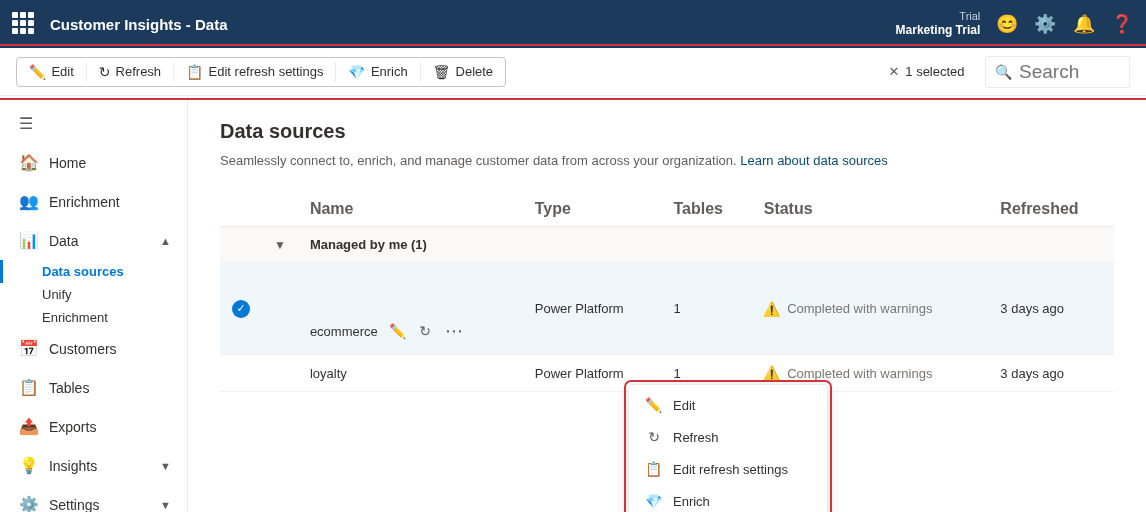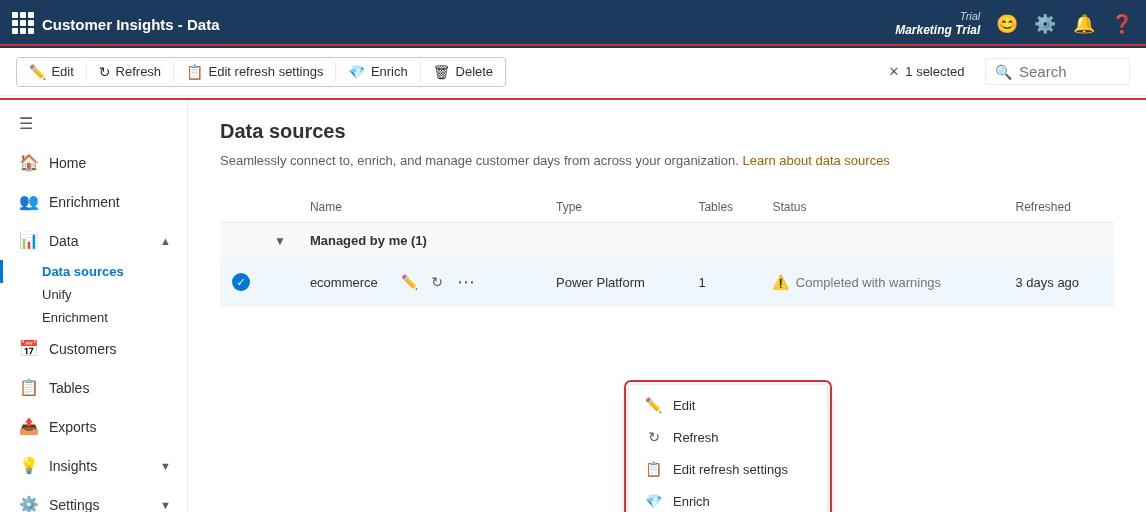--- a/index.html
+++ b/index.html
@@ -14,7 +14,7 @@
       padding: 0 12px;
       color: white;
       flex-shrink: 0;
-      gap: 6px;
+      gap: 14px;
     }
     .top-nav-waffle {
       width: 24px; height: 24px;

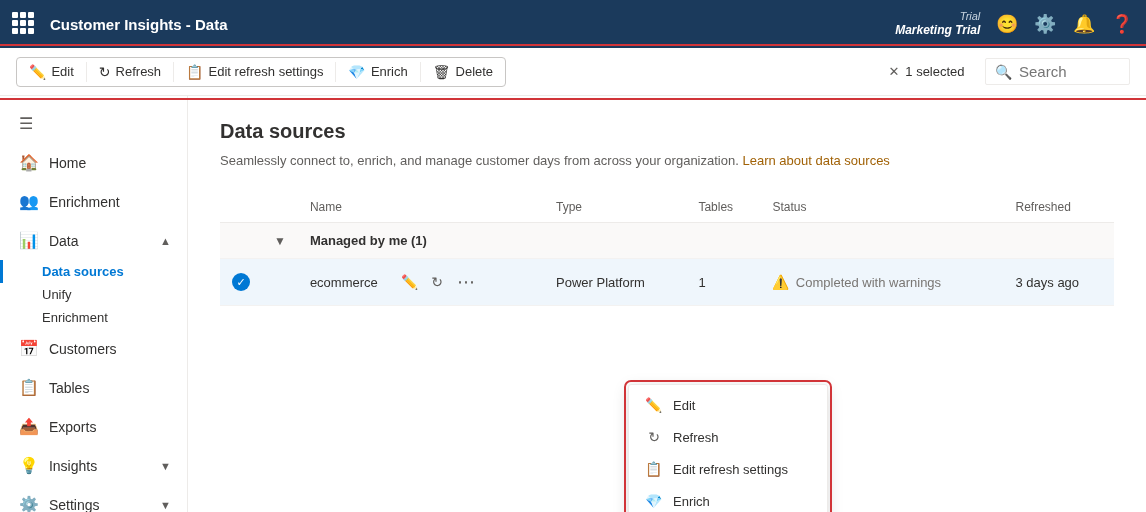--- a/index.html
+++ b/index.html
@@ -24,7 +24,7 @@
     .top-nav-waffle span { background: white; border-radius: 1px; }
     .top-nav-title { font-size: 15px; font-weight: 600; color: white; flex: 1; }
     .top-nav-right { display: flex; align-items: center; gap: 16px; margin-left: auto; }
-    .trial-badge { display: flex; flex-direction: column; align-items: flex-end; font-size: 11px; line-height: 1.3; color: #c7d4e0; font-style: italic; }
+    .trial-badge { display: flex; flex-direction: column; align-items: flex-end; font-size: 11px; line-height: 1.3; color: #c7d4e0; }
     .trial-badge strong { font-size: 12px; color: white; padding-left: 24px; }
 
     

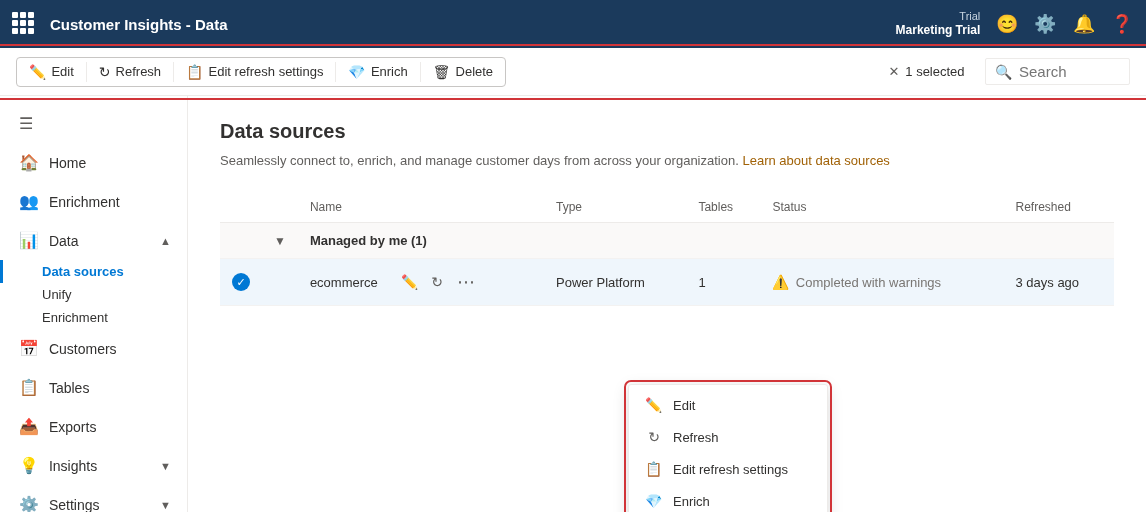--- a/index.html
+++ b/index.html
@@ -59,7 +59,7 @@
     .selected-info { display: flex; align-items: center; gap: 6px; margin-left: auto; font-size: 13px; color: #323130; }
     .selected-x { cursor: pointer; font-size: 13px; color: #605e5c; }
     .search-box { display: flex; align-items: center; gap: 6px; border: 1px solid #edebe9; border-radius: 2px; padding: 4px 10px; margin-left: 16px; }
-    .search-box input { border: none; outline: none; font-size: 15px; width: 100px; }
+    .search-box input { border: none; outline: none; font-size: 19px; width: 100px; }
 
     
     .layout { display: flex; flex: 1; overflow: hidden; }

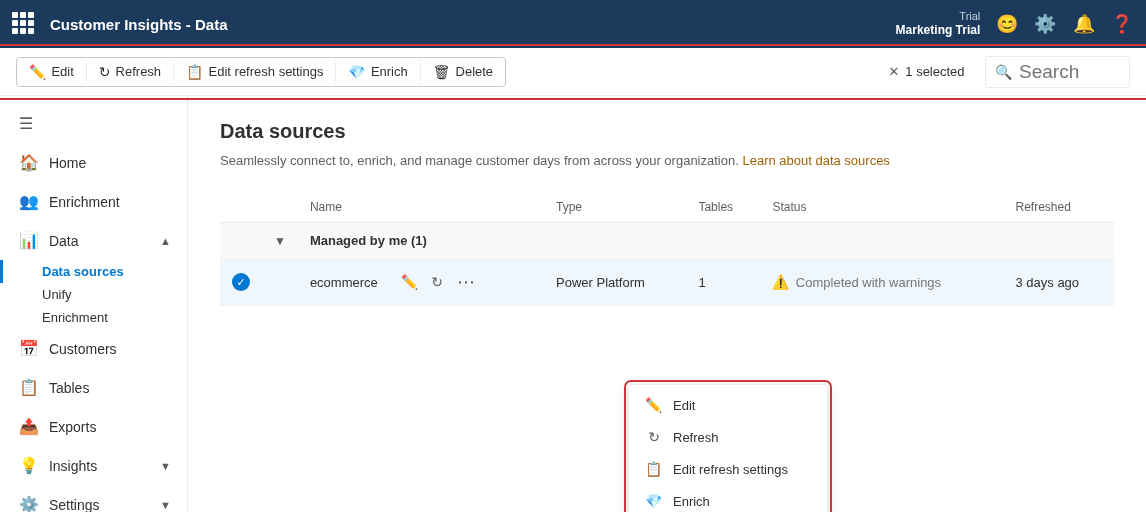--- a/index.html
+++ b/index.html
@@ -258,7 +258,7 @@
   <main class="main">
     <h1 class="page-title">Data sources</h1>
     <p class="page-desc">
-      <span>Seamlessly connect to, enrich, and manage customer days from across your organization.</span>
+      <span>Seamlessly connect to, enrich, and manage customer data from across your organization.</span>
       <a href="#">Learn about data sources</a>
     </p>
 

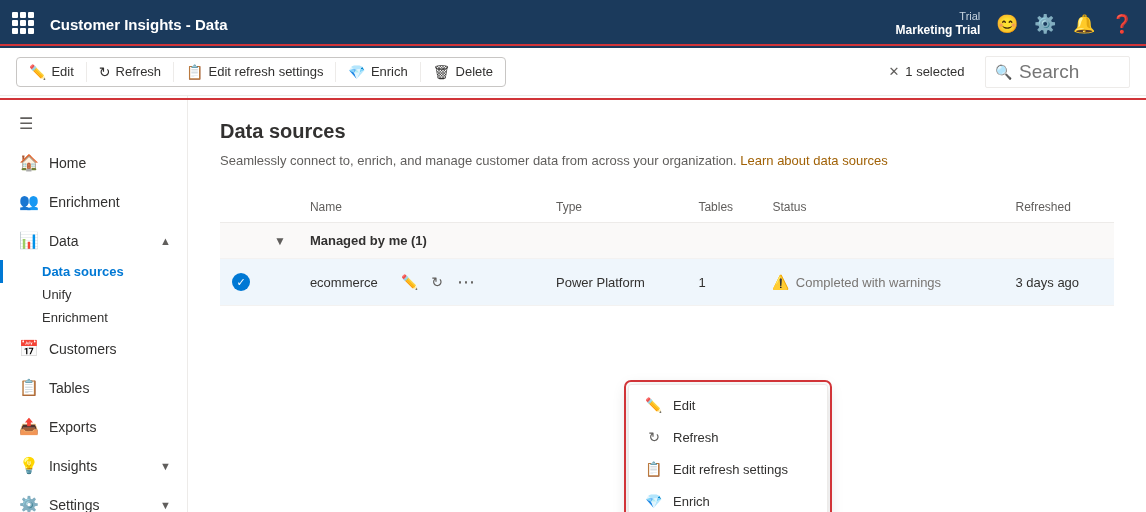--- a/index.html
+++ b/index.html
@@ -90,7 +90,7 @@
     .main { flex: 1; overflow-y: auto; padding: 24px 32px; position: relative; }
     .page-title { font-size: 20px; font-weight: 600; color: #323130; margin-bottom: 10px; }
     .page-desc { font-size: 13px; color: #605e5c; margin-bottom: 24px; }
-    .page-desc a { color: #a16207; text-decoration: none; }
+    .page-desc a { color: #0c4a6e; text-decoration: none; }
 
     
     .data-table { width: 100%; border-collapse: collapse; }

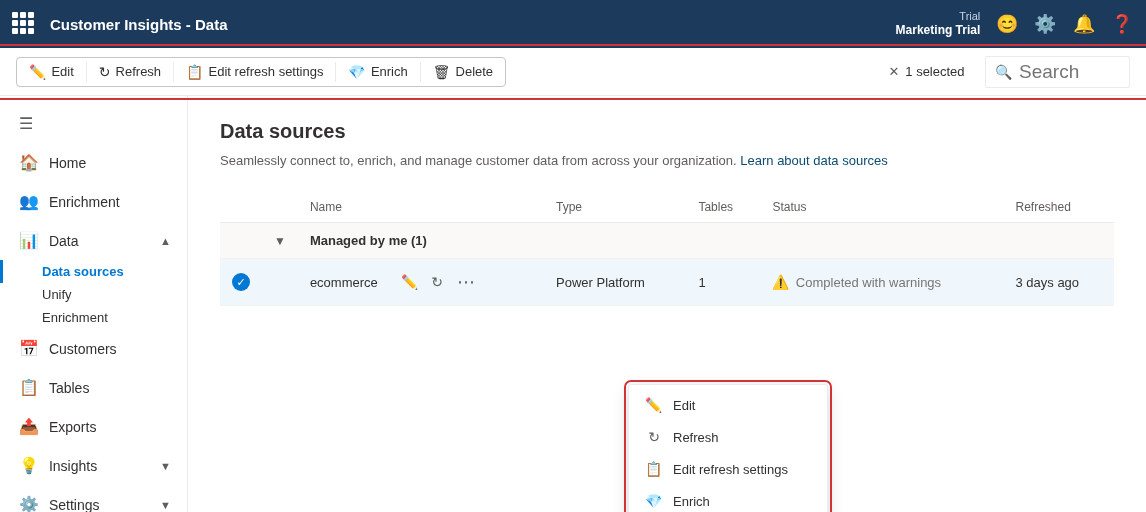--- a/index.html
+++ b/index.html
@@ -96,7 +96,7 @@
     .data-table { width: 100%; border-collapse: collapse; }
     .data-table th {
       text-align: left; padding: 8px 12px;
-      font-size: 12px; font-weight: 400; color: #605e5c;
+      font-size: 16px; font-weight: 700; color: #605e5c;
       border-bottom: 1px solid #edebe9;
     }
     .data-table td { padding: 10px 12px; border-bottom: 1px solid #f3f2f1; font-size: 13px; }

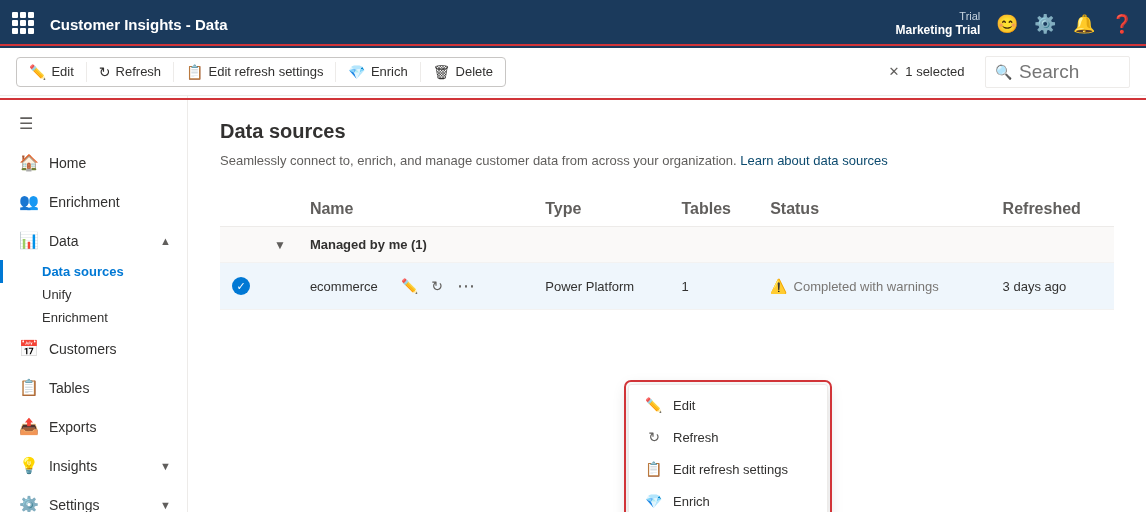--- a/index.html
+++ b/index.html
@@ -288,7 +288,7 @@
           </td>
           <td></td>
           <td>
-            <div style="display:flex; align-items:center; gap:20px;">
+            <div style="display:flex; align-items:center; gap:8px;margin-top:45px;">
               <span>ecommerce</span>
               <div class="row-actions">
                 <button class="row-action-btn" title="Edit">✏️</button>

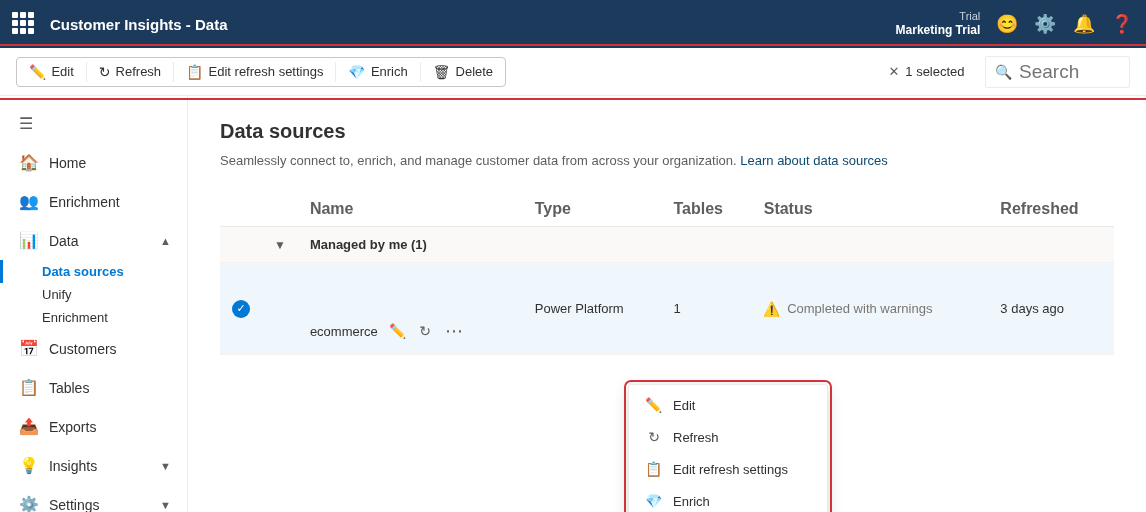--- a/index.html
+++ b/index.html
@@ -308,6 +308,20 @@
           <td>3 days ago</td>
         </tr>
 
+        <tr>
+          <td></td>
+          <td></td>
+          <td>loyalty</td>
+          <td>Power Platform</td>
+          <td>1</td>
+          <td>
+            <div class="status-warning">
+              <span class="warn-icon">⚠️</span>
+              <span>Completed with warnings</span>
+            </div>
+          </td>
+          <td>3 days ago</td>
+        </tr>
 
       </tbody>
     </table>

